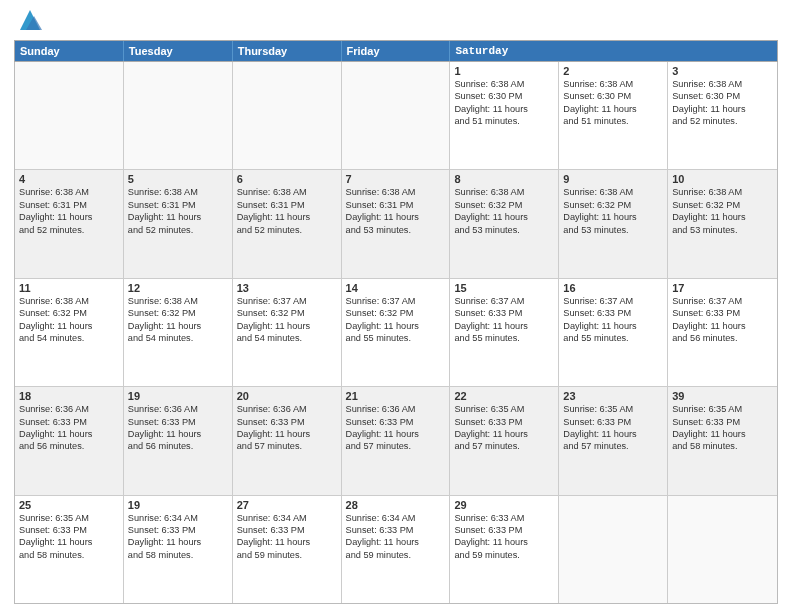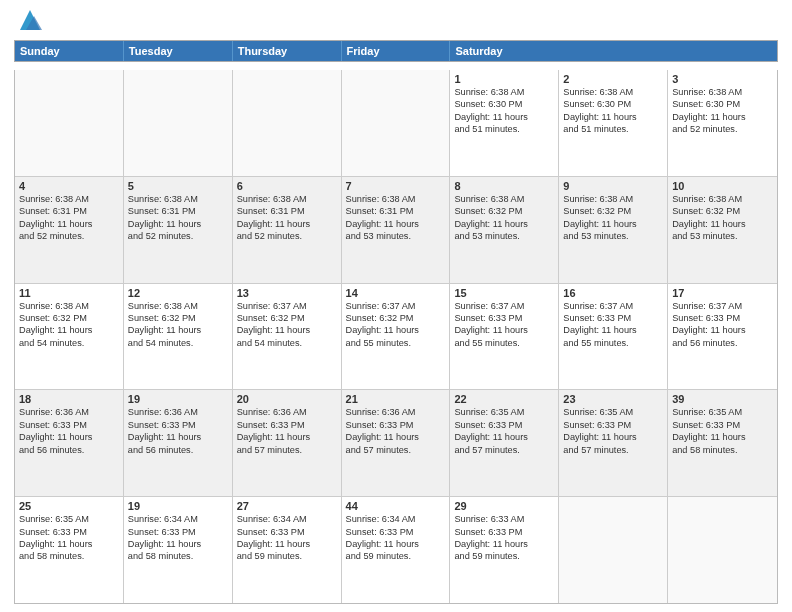--- a/index.html
+++ b/index.html
@@ -64,7 +64,6 @@
       flex: 1;
       display: flex;
       flex-direction: column;
-      gap: 8px;
     }
     .cal-header {
       display: grid;

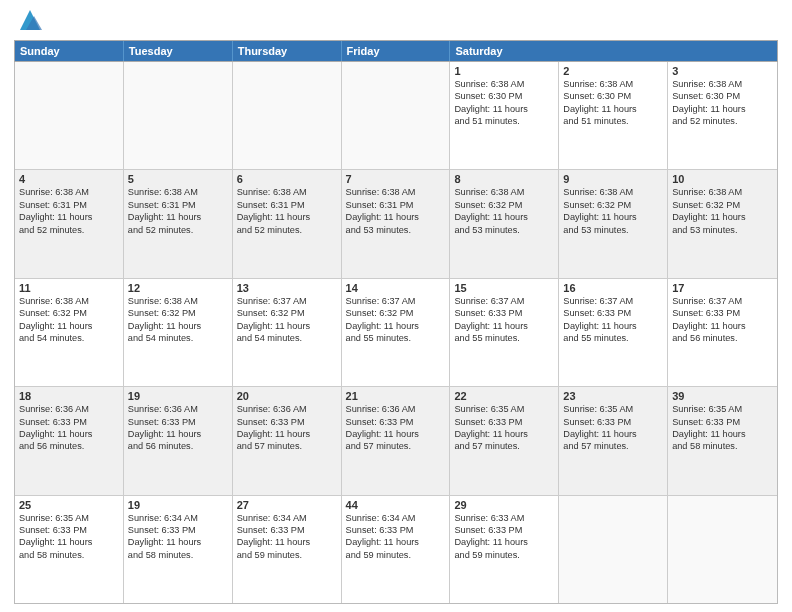--- a/index.html
+++ b/index.html
@@ -79,7 +79,7 @@
       border-right: 1px solid #5595cc;
       text-align: left;
     }
-    .cal-header-cell:last-child { border-right: none; }
+    .cal-header-cell:last-child { border-right: none; font-family: Liberation Mono, monospace; }
     .cal-body {
       display: flex;
       flex-direction: column;

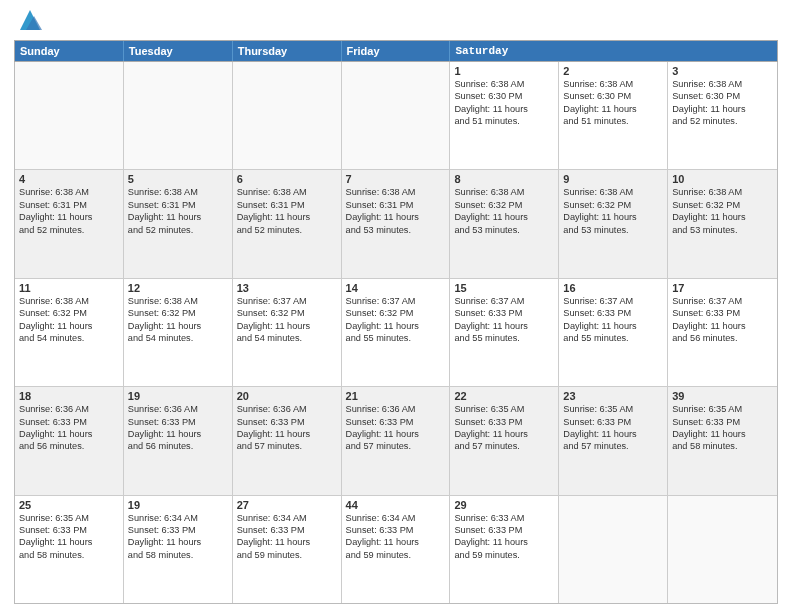--- a/index.html
+++ b/index.html
@@ -351,7 +351,7 @@
             <div class="cell-line">and 59 minutes.</div>
           </div>
           <div class="cal-cell">
-            <div class="day-num">44</div>
+            <div class="day-num">28</div>
             <div class="cell-line">Sunrise: 6:34 AM</div>
             <div class="cell-line">Sunset: 6:33 PM</div>
             <div class="cell-line">Daylight: 11 hours</div>

